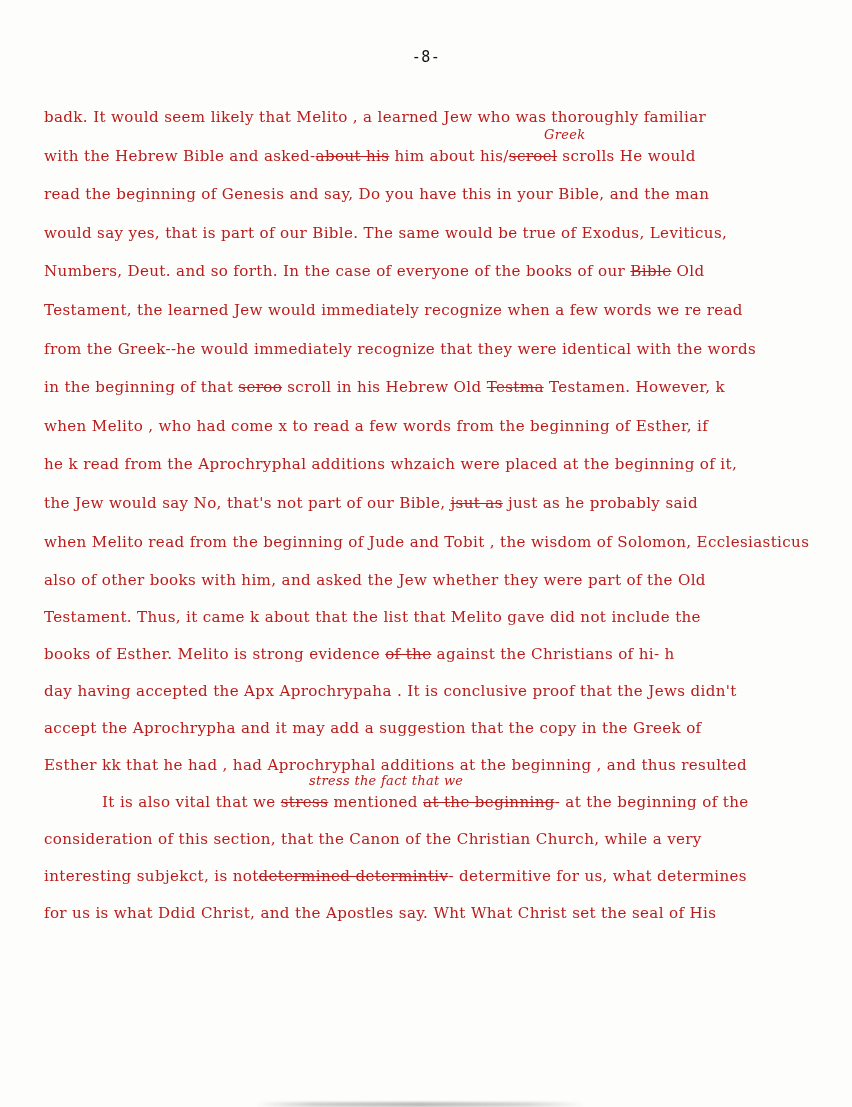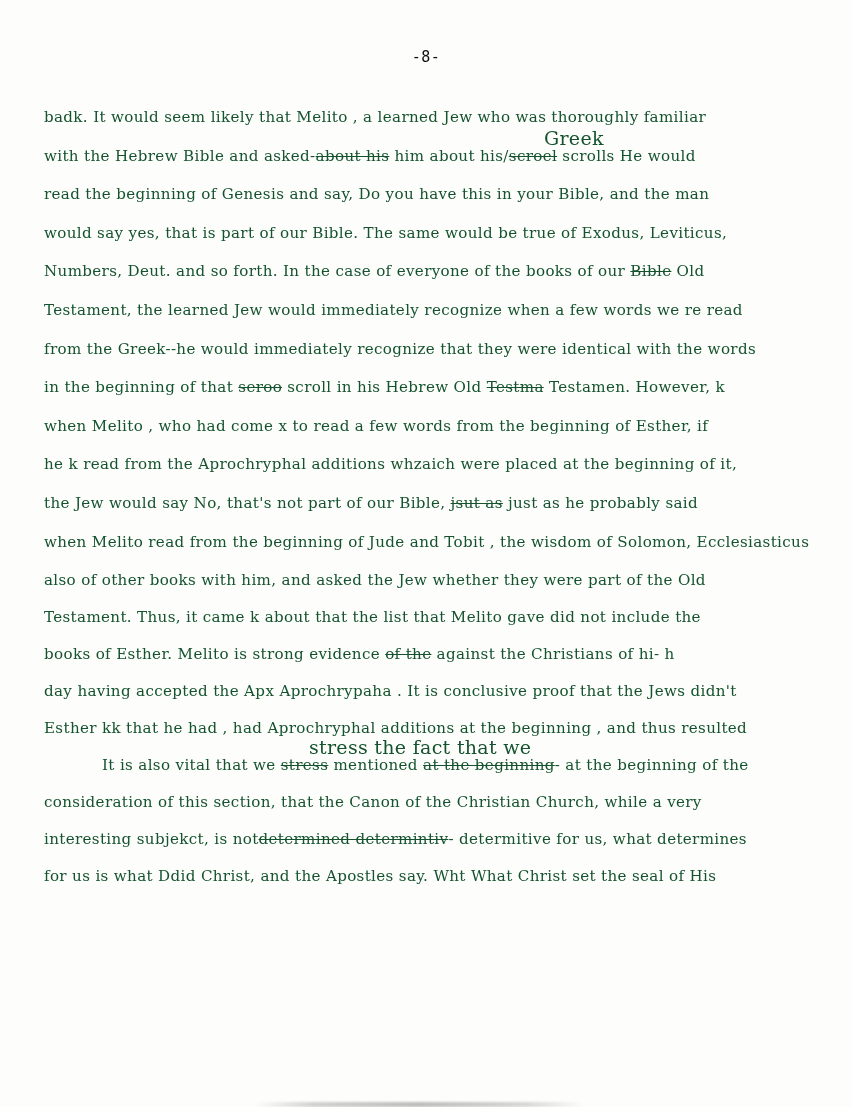--- a/index.html
+++ b/index.html
@@ -44,7 +44,7 @@
     font-size: 15.1px;
     letter-spacing: 0.35px;
     white-space: nowrap;
-    color: #14532d;
+    color: #b91c1c;
   }
   .line.tight {
     height: 37px;

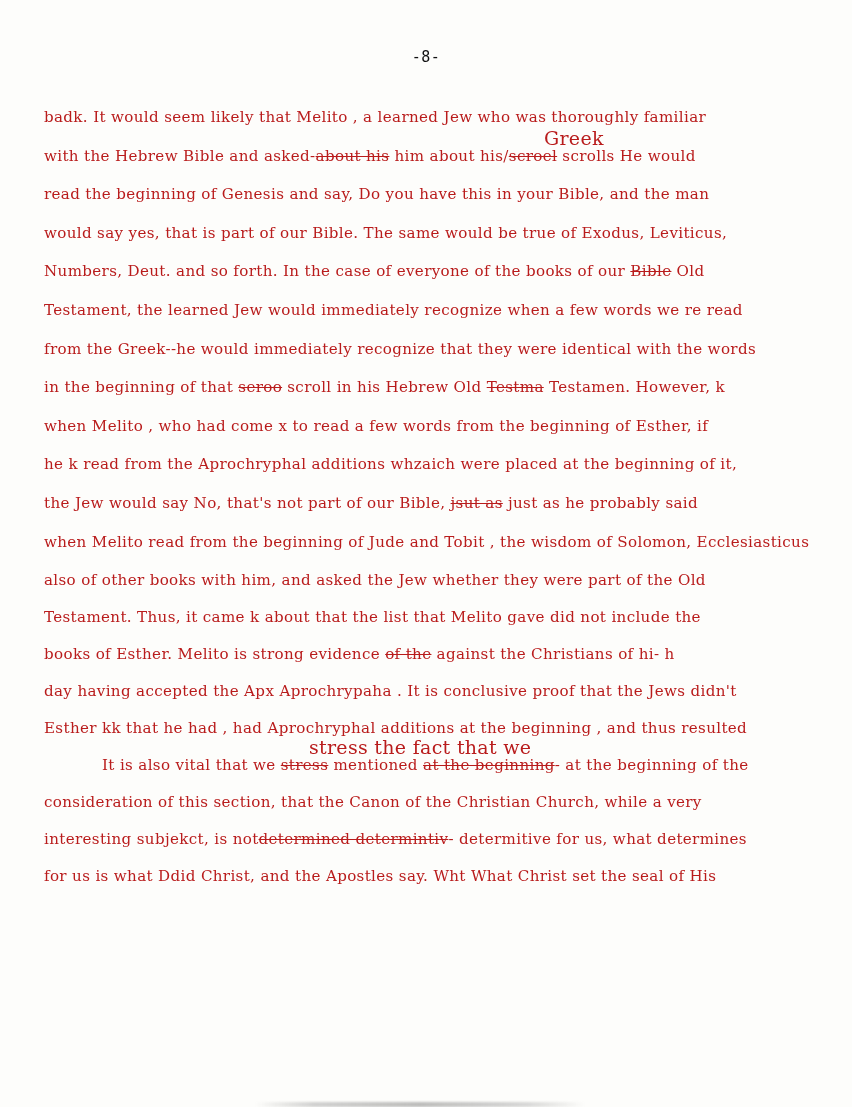--- a/index.html
+++ b/index.html
@@ -62,9 +62,10 @@
     position: absolute;
     left: 0;
     top: -20px;
-    font-size: 19px;
+    font-size: 13px;
     letter-spacing: 0.3px;
     white-space: nowrap;
+    font-style: italic;
   }
   .smear {
     position: absolute;

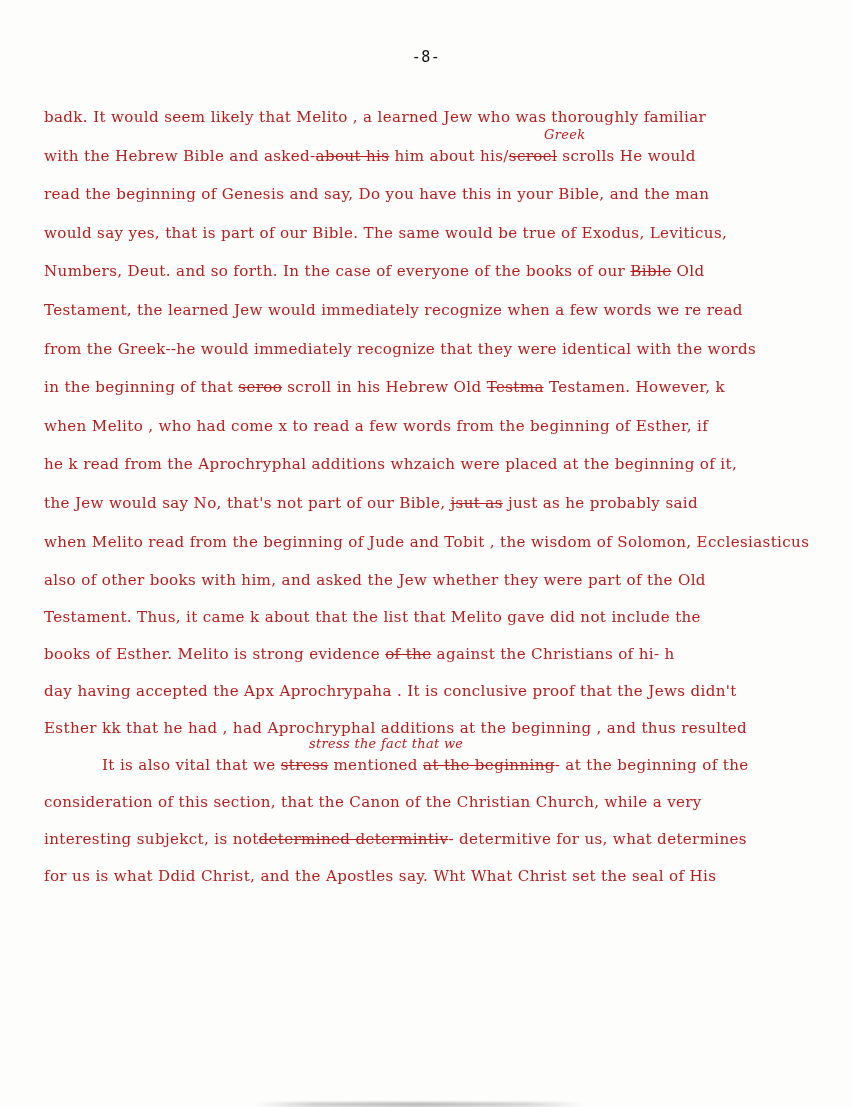--- a/index.html
+++ b/index.html
@@ -130,6 +130,7 @@
 
     <div class="line tight"><span>day having accepted the Apx Aprochrypaha .  It is conclusive proof that the Jews didn't</span></div>
 
+    <div class="line tight"><span>accept the Aprochrypha and it may add a suggestion that the copy in the Greek of</span></div>
 
     <div class="line tight"><span>Esther kk that he had , had Aprochryphal additions at the beginning , and thus resulted</span></div>
 

